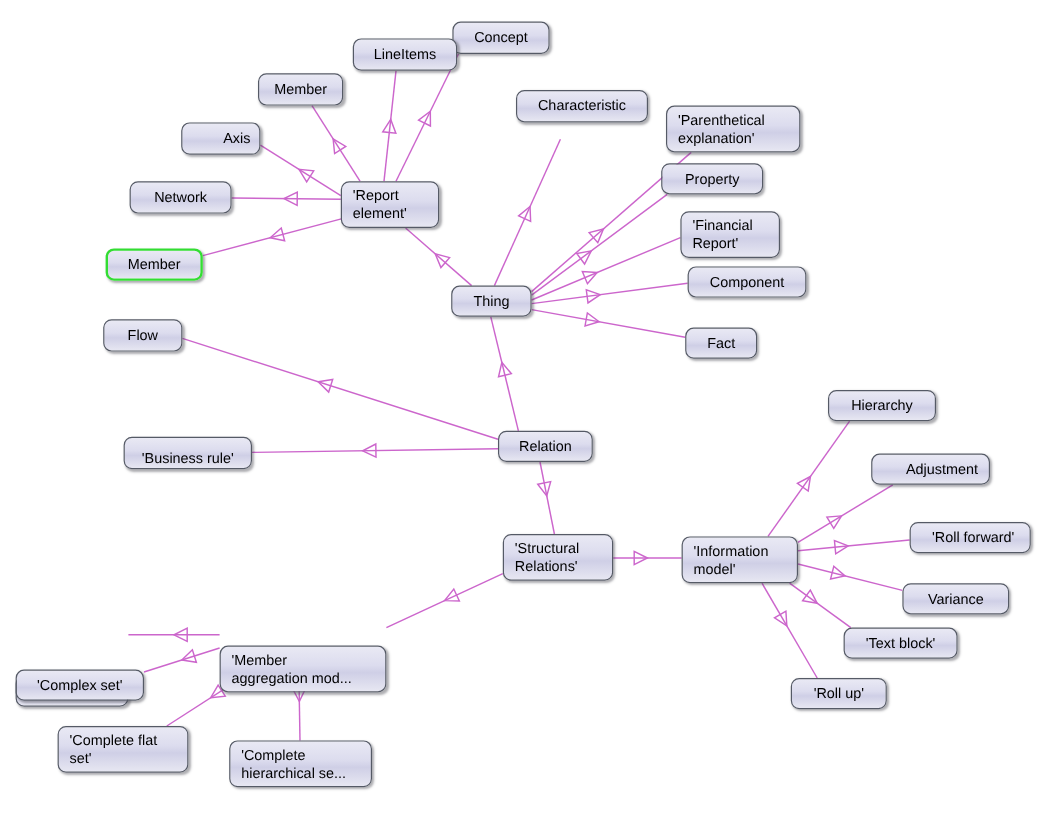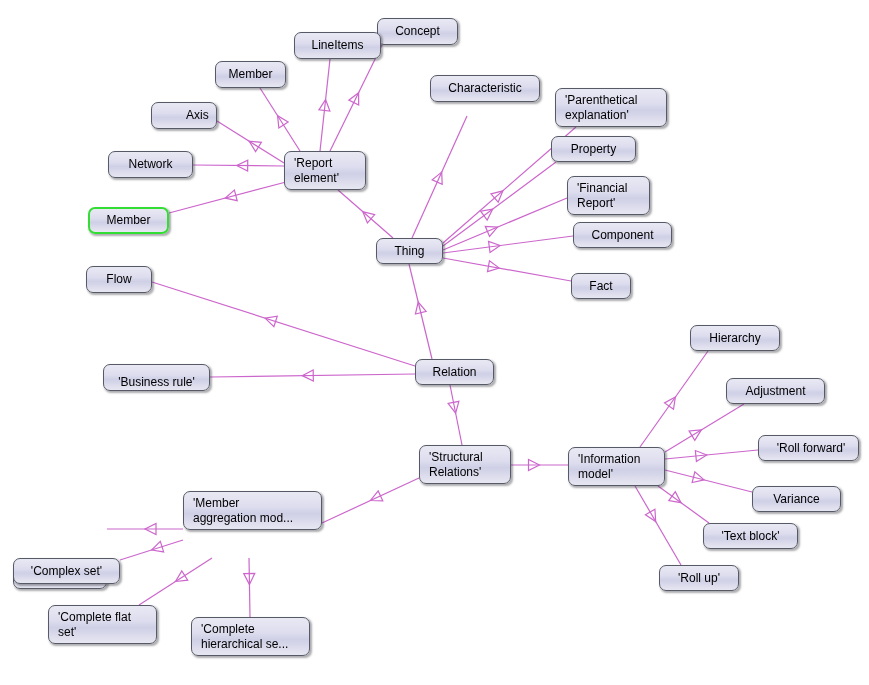--- a/index.html
+++ b/index.html
@@ -216,7 +216,7 @@
       <div class="node" style="left: 568px; top: 447px; width: 97px; height: 39px;"><span class="node-label">'Information
 model'</span></div>
       <div class="node centered" style="left: 690px; top: 325px; width: 90px; height: 26px;"><span class="node-label">Hierarchy</span></div>
-      <div class="node centered" style="left: 726px; top: 378px; width: 99px; height: 26px;"><span class="node-label">Adjustment</span></div>
+      <div class="node centered" style="left: 726px; top: 378px; width: 99px; height: 26px; text-align: right;"><span class="node-label">Adjustment</span></div>
       <div class="node centered" style="left: 758px; top: 435px; width: 101px; height: 26px; padding-left: 14px;"><span class="node-label">'Roll forward'</span></div>
       <div class="node centered" style="left: 752px; top: 486px; width: 89px; height: 26px;"><span class="node-label">Variance</span></div>
       <div class="node centered" style="left: 703px; top: 523px; width: 95px; height: 26px;"><span class="node-label">'Text block'</span></div>

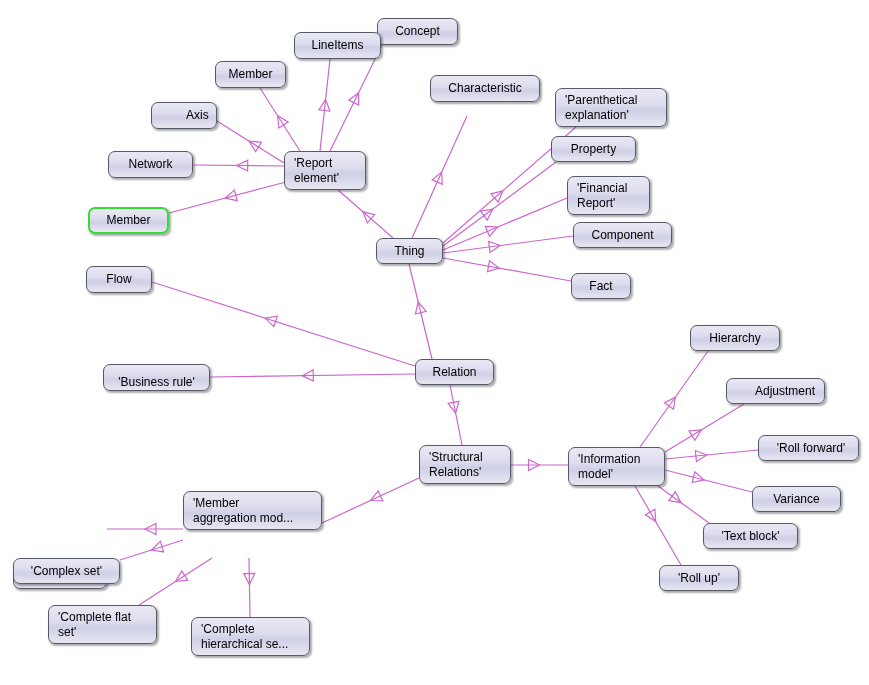--- a/index.html
+++ b/index.html
@@ -221,7 +221,7 @@
       <div class="node centered" style="left: 752px; top: 486px; width: 89px; height: 26px;"><span class="node-label">Variance</span></div>
       <div class="node centered" style="left: 703px; top: 523px; width: 95px; height: 26px;"><span class="node-label">'Text block'</span></div>
       <div class="node centered" style="left: 659px; top: 565px; width: 80px; height: 26px;"><span class="node-label">'Roll up'</span></div>
-      <div class="node" style="left: 183px; top: 491px; width: 139px; height: 39px;"><span class="node-label">'Member
+      <div class="node" style="left: 183px; top: 538px; width: 139px; height: 39px;"><span class="node-label">'Member
 aggregation mod...</span></div>
       <div class="node centered" style="left: 13px; top: 518px; width: 94px; height: 26px; margin-top: 45px;"><span class="node-label">'Partial set'</span></div>
       <div class="node centered" style="left: 13px; top: 558px; width: 107px; height: 26px;"><span class="node-label">'Complex set'</span></div>

